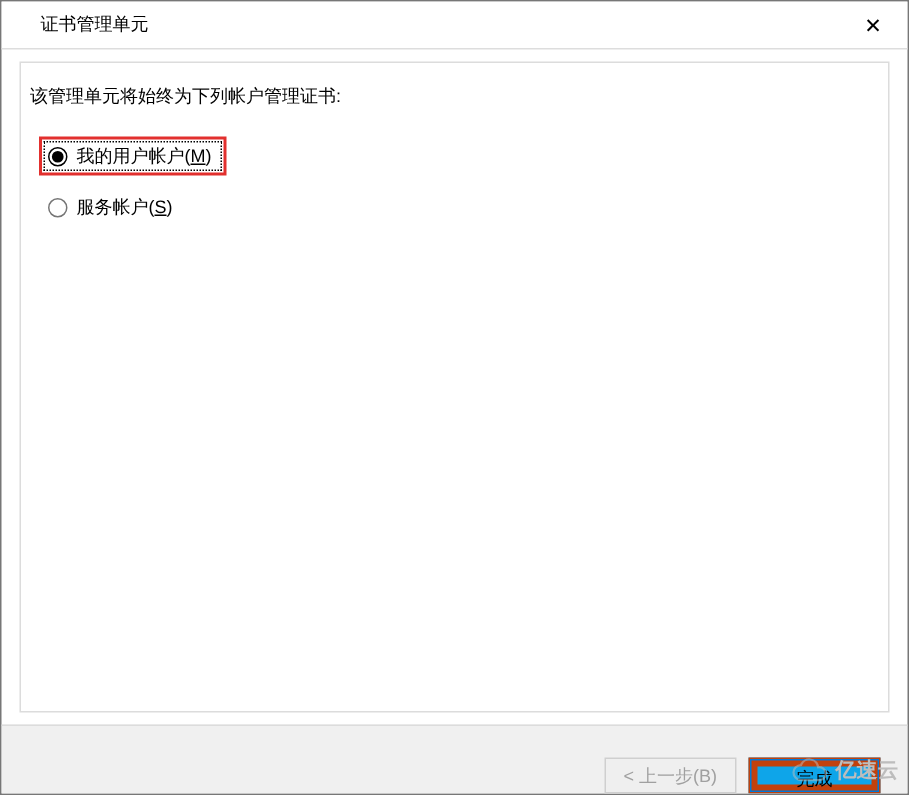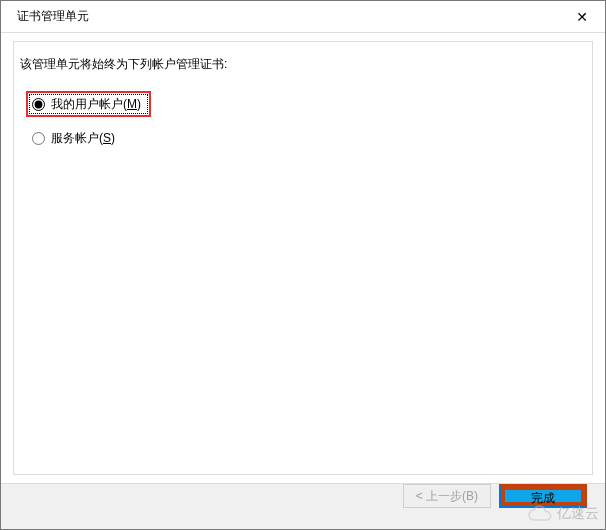--- a/index.html
+++ b/index.html
@@ -18,7 +18,7 @@
       display: flex;
       align-items: center;
       justify-content: space-between;
-      padding-left: 16px;
+      padding-left: 26px;
       border-bottom: 1px solid #ddd;
       background: #fff;
     }

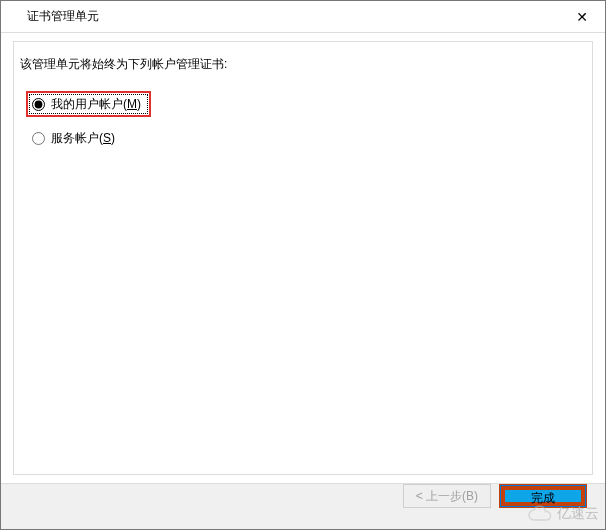--- a/index.html
+++ b/index.html
@@ -87,7 +87,7 @@
       background: #f0f0f0;
       border-top: 1px solid #dcdcdc;
       display: flex;
-      align-items: flex-start;
+      align-items: flex-end;
       justify-content: flex-end;
       padding-right: 18px;
       gap: 8px;

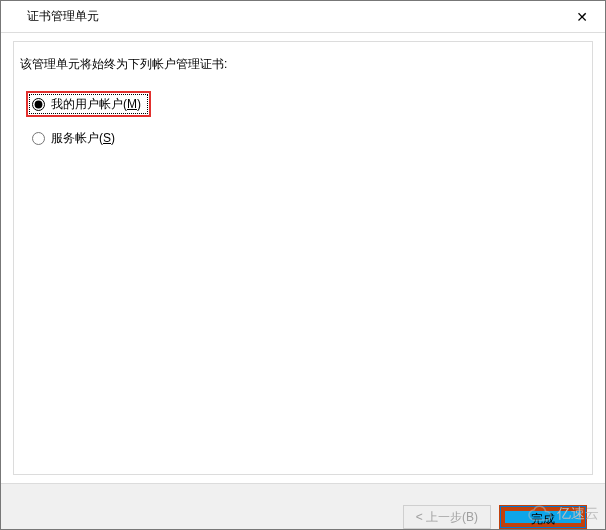--- a/index.html
+++ b/index.html
@@ -123,6 +123,7 @@
       color: #bdbdbd;
       font-size: 14px;
       pointer-events: none;
+      font-weight: bold;
     }
     .watermark svg { opacity: 0.5; }
   </style>

